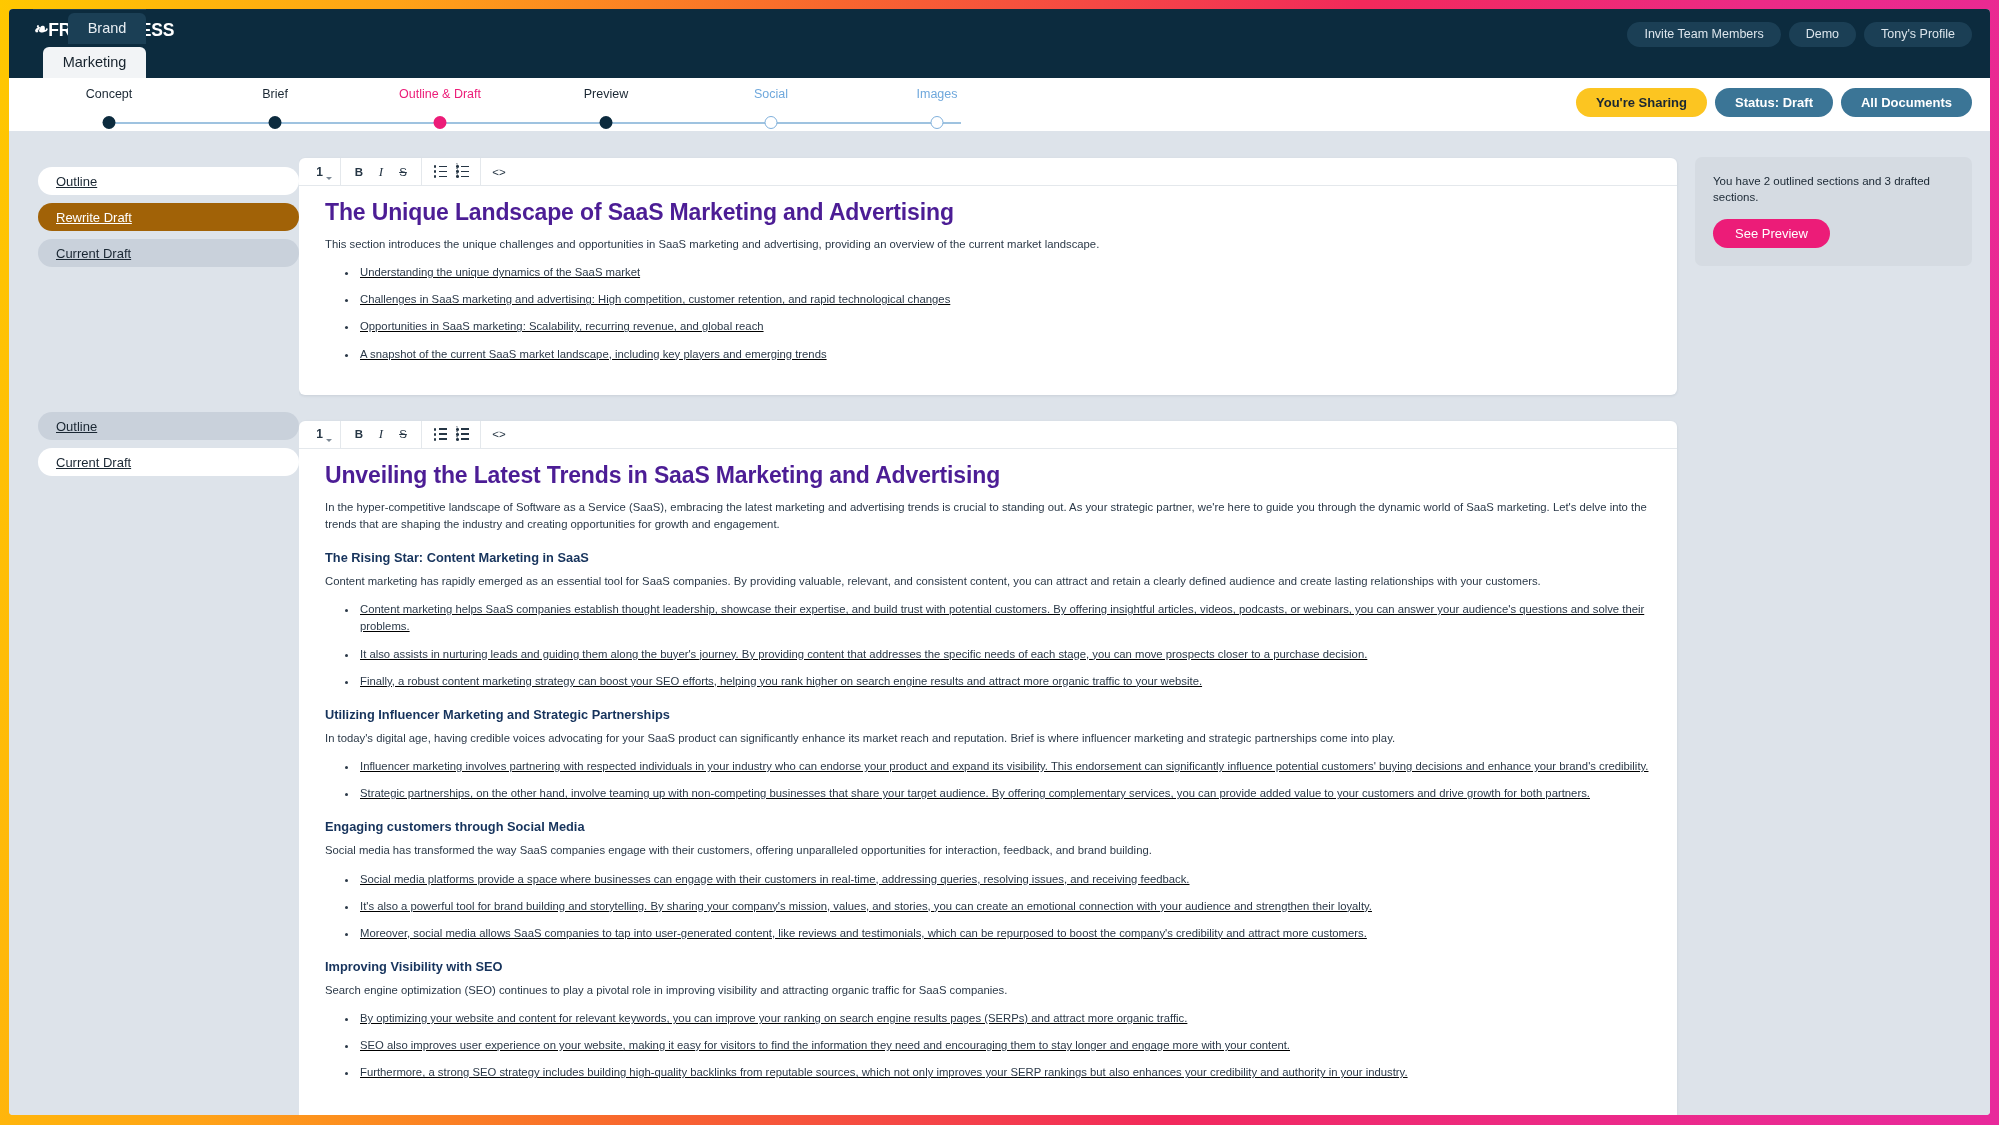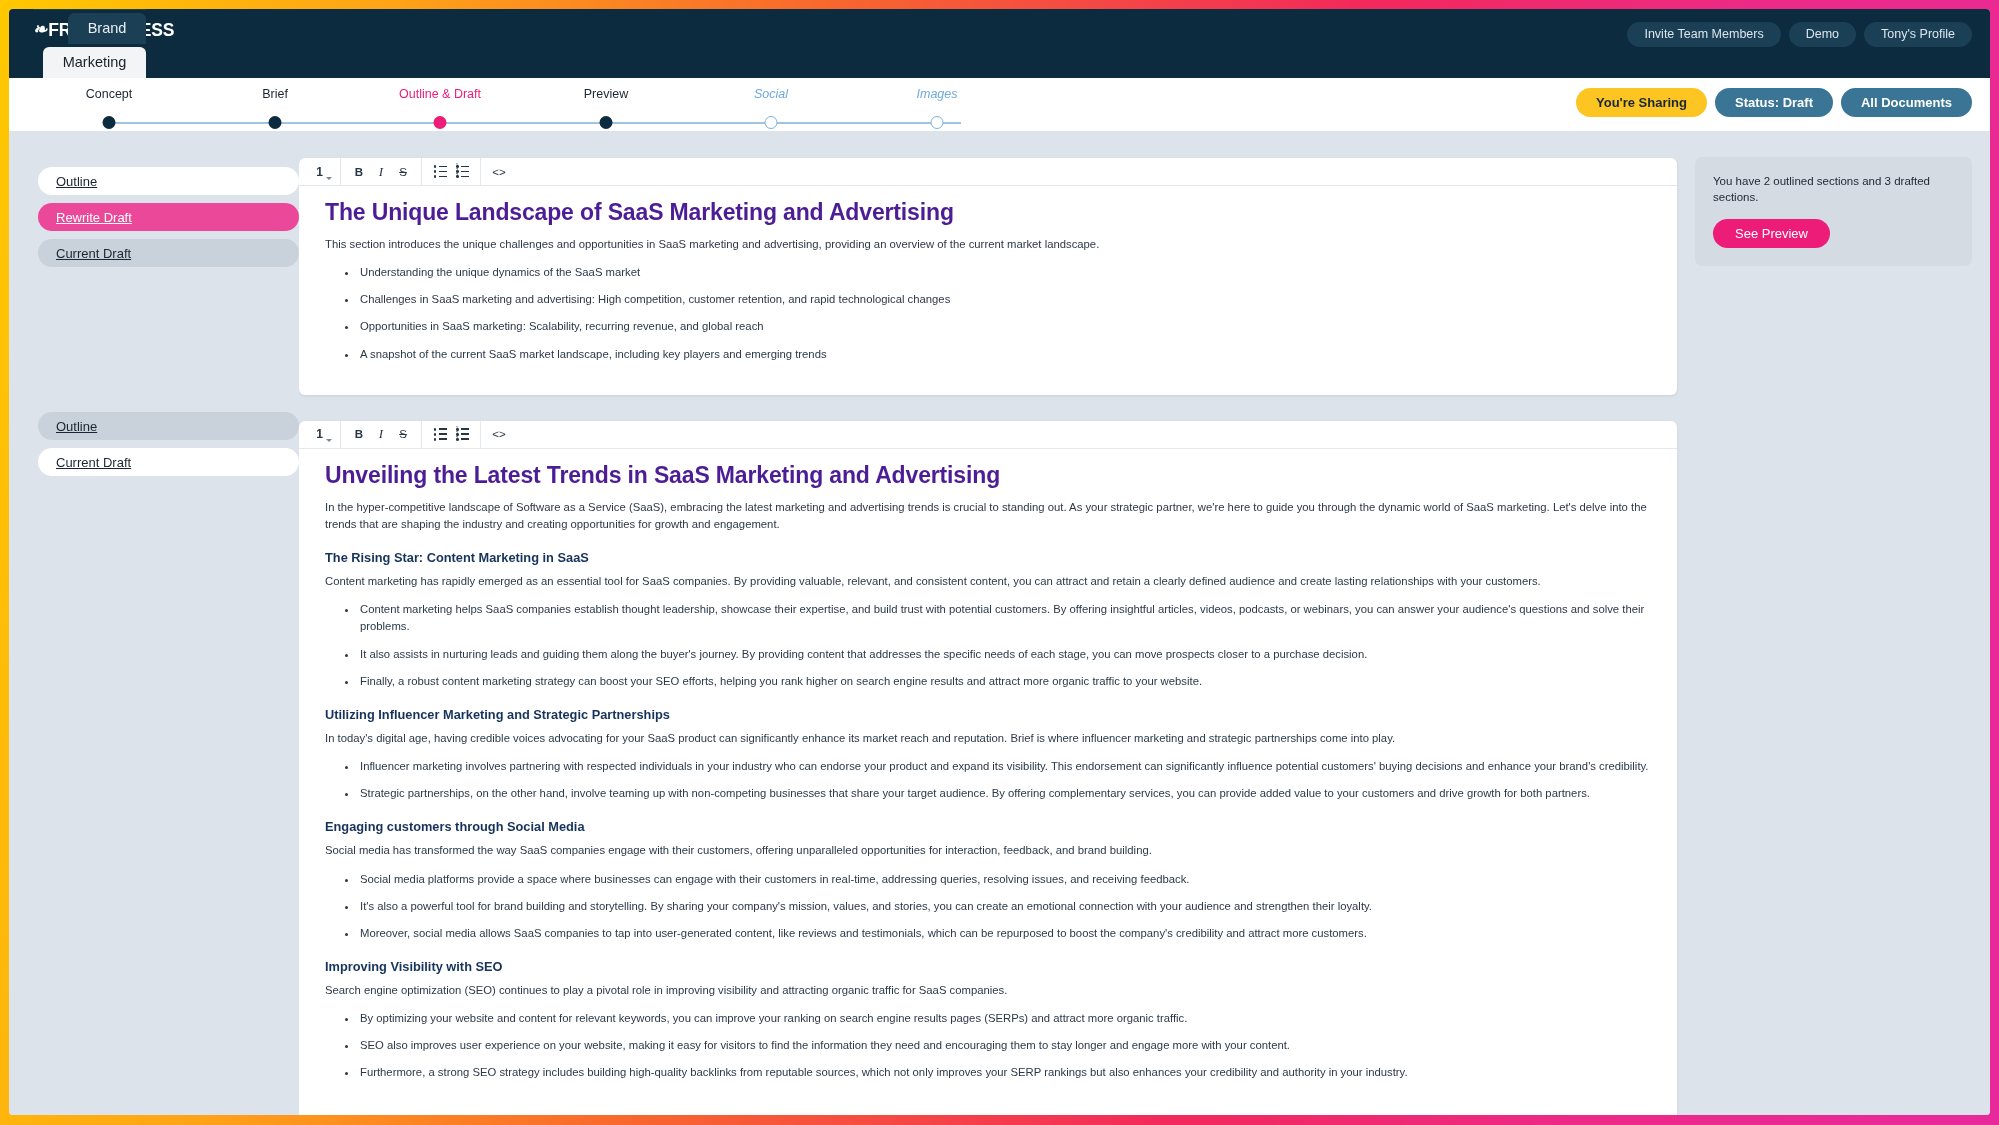--- a/index.html
+++ b/index.html
@@ -99,7 +99,7 @@
   }
   .step-label { font-size: 12.5px; color: #1A2733; white-space: nowrap; }
   .step.current .step-label { color: #EC1C78; }
-  .step.future .step-label { color: #6FA8DC; font-style: italic; }
+  .step.future .step-label { color: #6FA8DC; }
   .dot-row {
     position: absolute;
     top: 38px; left: 0; width: 952px; height: 14px;

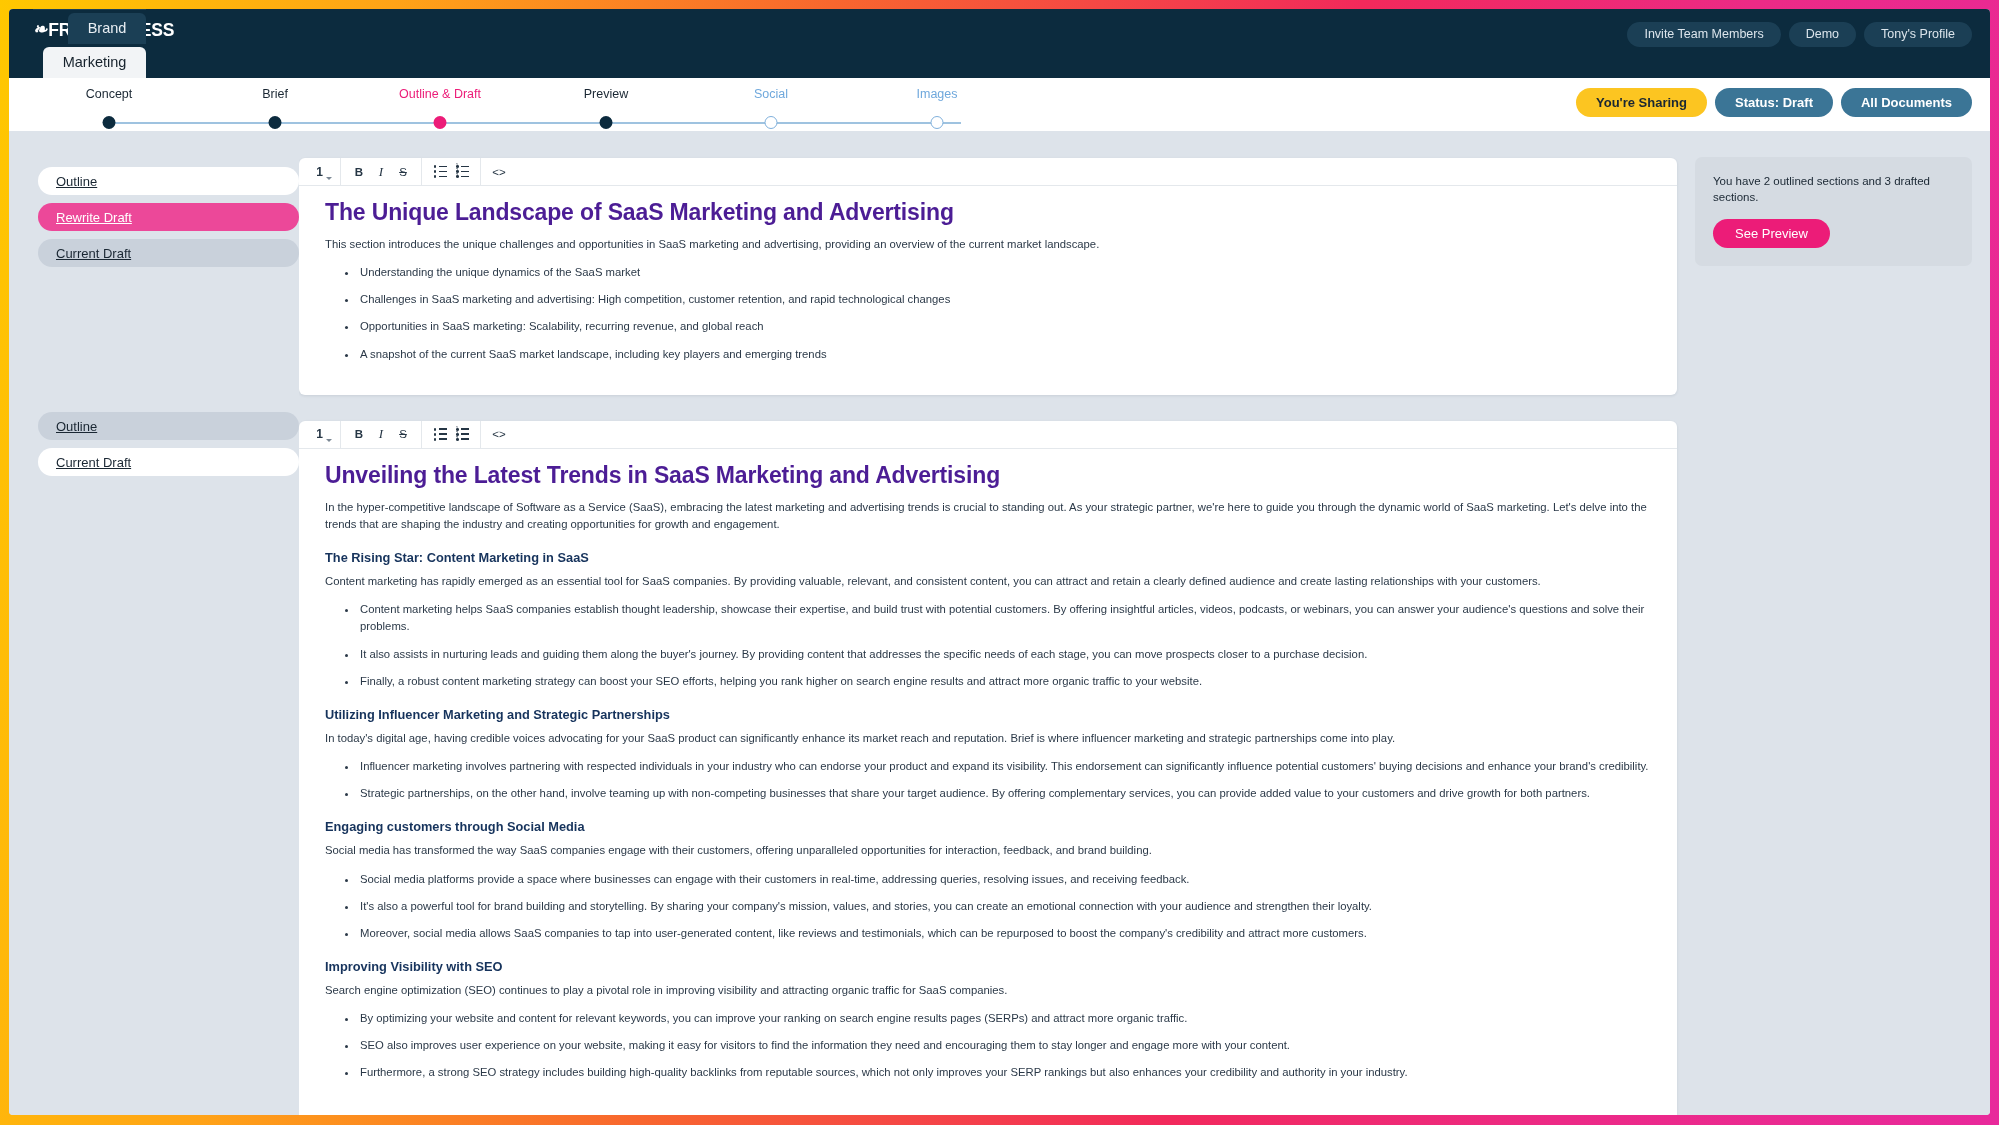--- a/index.html
+++ b/index.html
@@ -172,7 +172,7 @@
     text-decoration: underline;
   }
   .side-btn.white { background: #FFFFFF; }
-  .side-btn.pink  { background: #ec4899; color: #FFFFFF; }
+  .side-btn.pink  { background: #a16207; color: #FFFFFF; }
 
   
   .editor-col {

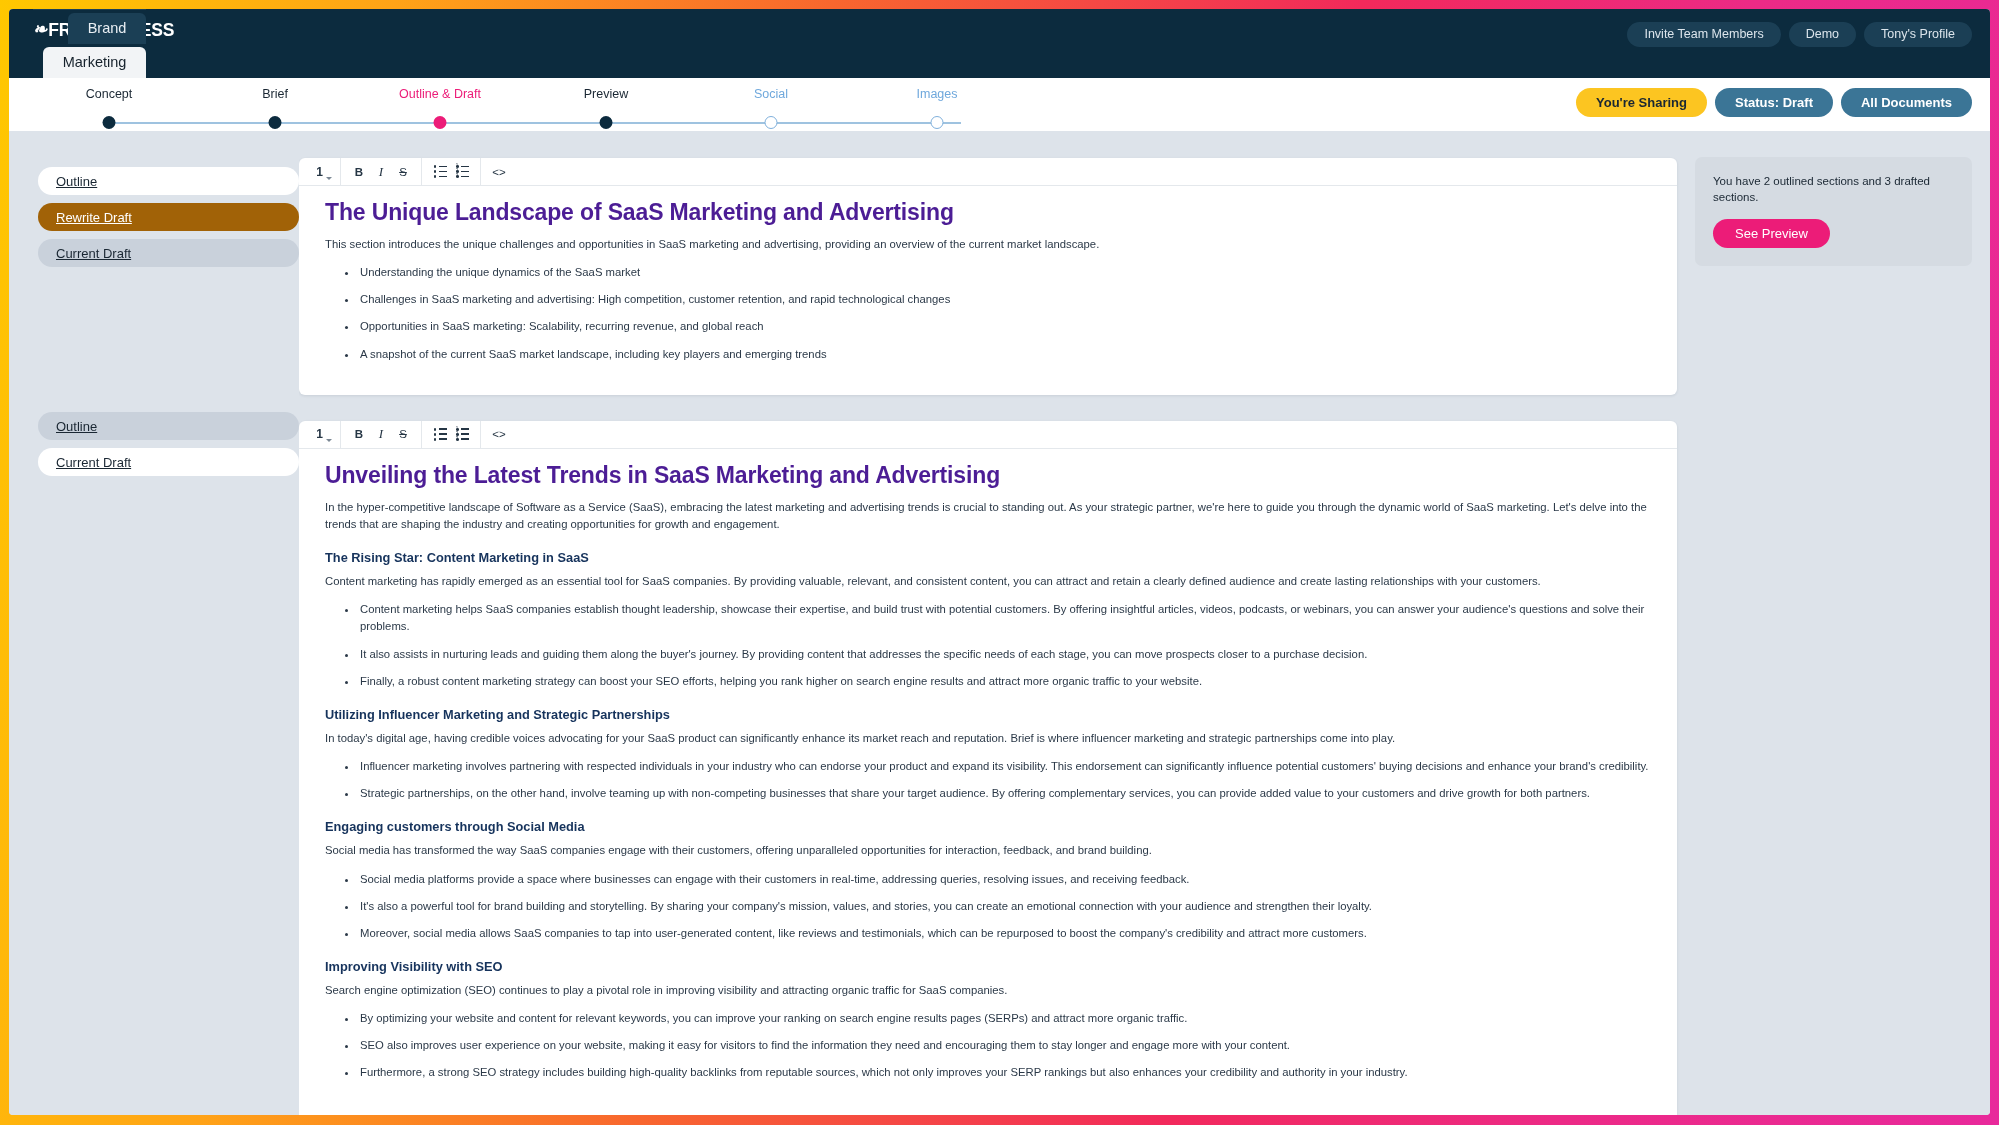--- a/index.html
+++ b/index.html
@@ -262,6 +262,7 @@
   ul.doc-ul {
     margin: 11px 0 6px 0;
     padding-left: 32px;
+    text-decoration: underline;
   }
   ul.doc-ul li {
     font-size: 11.3px;

